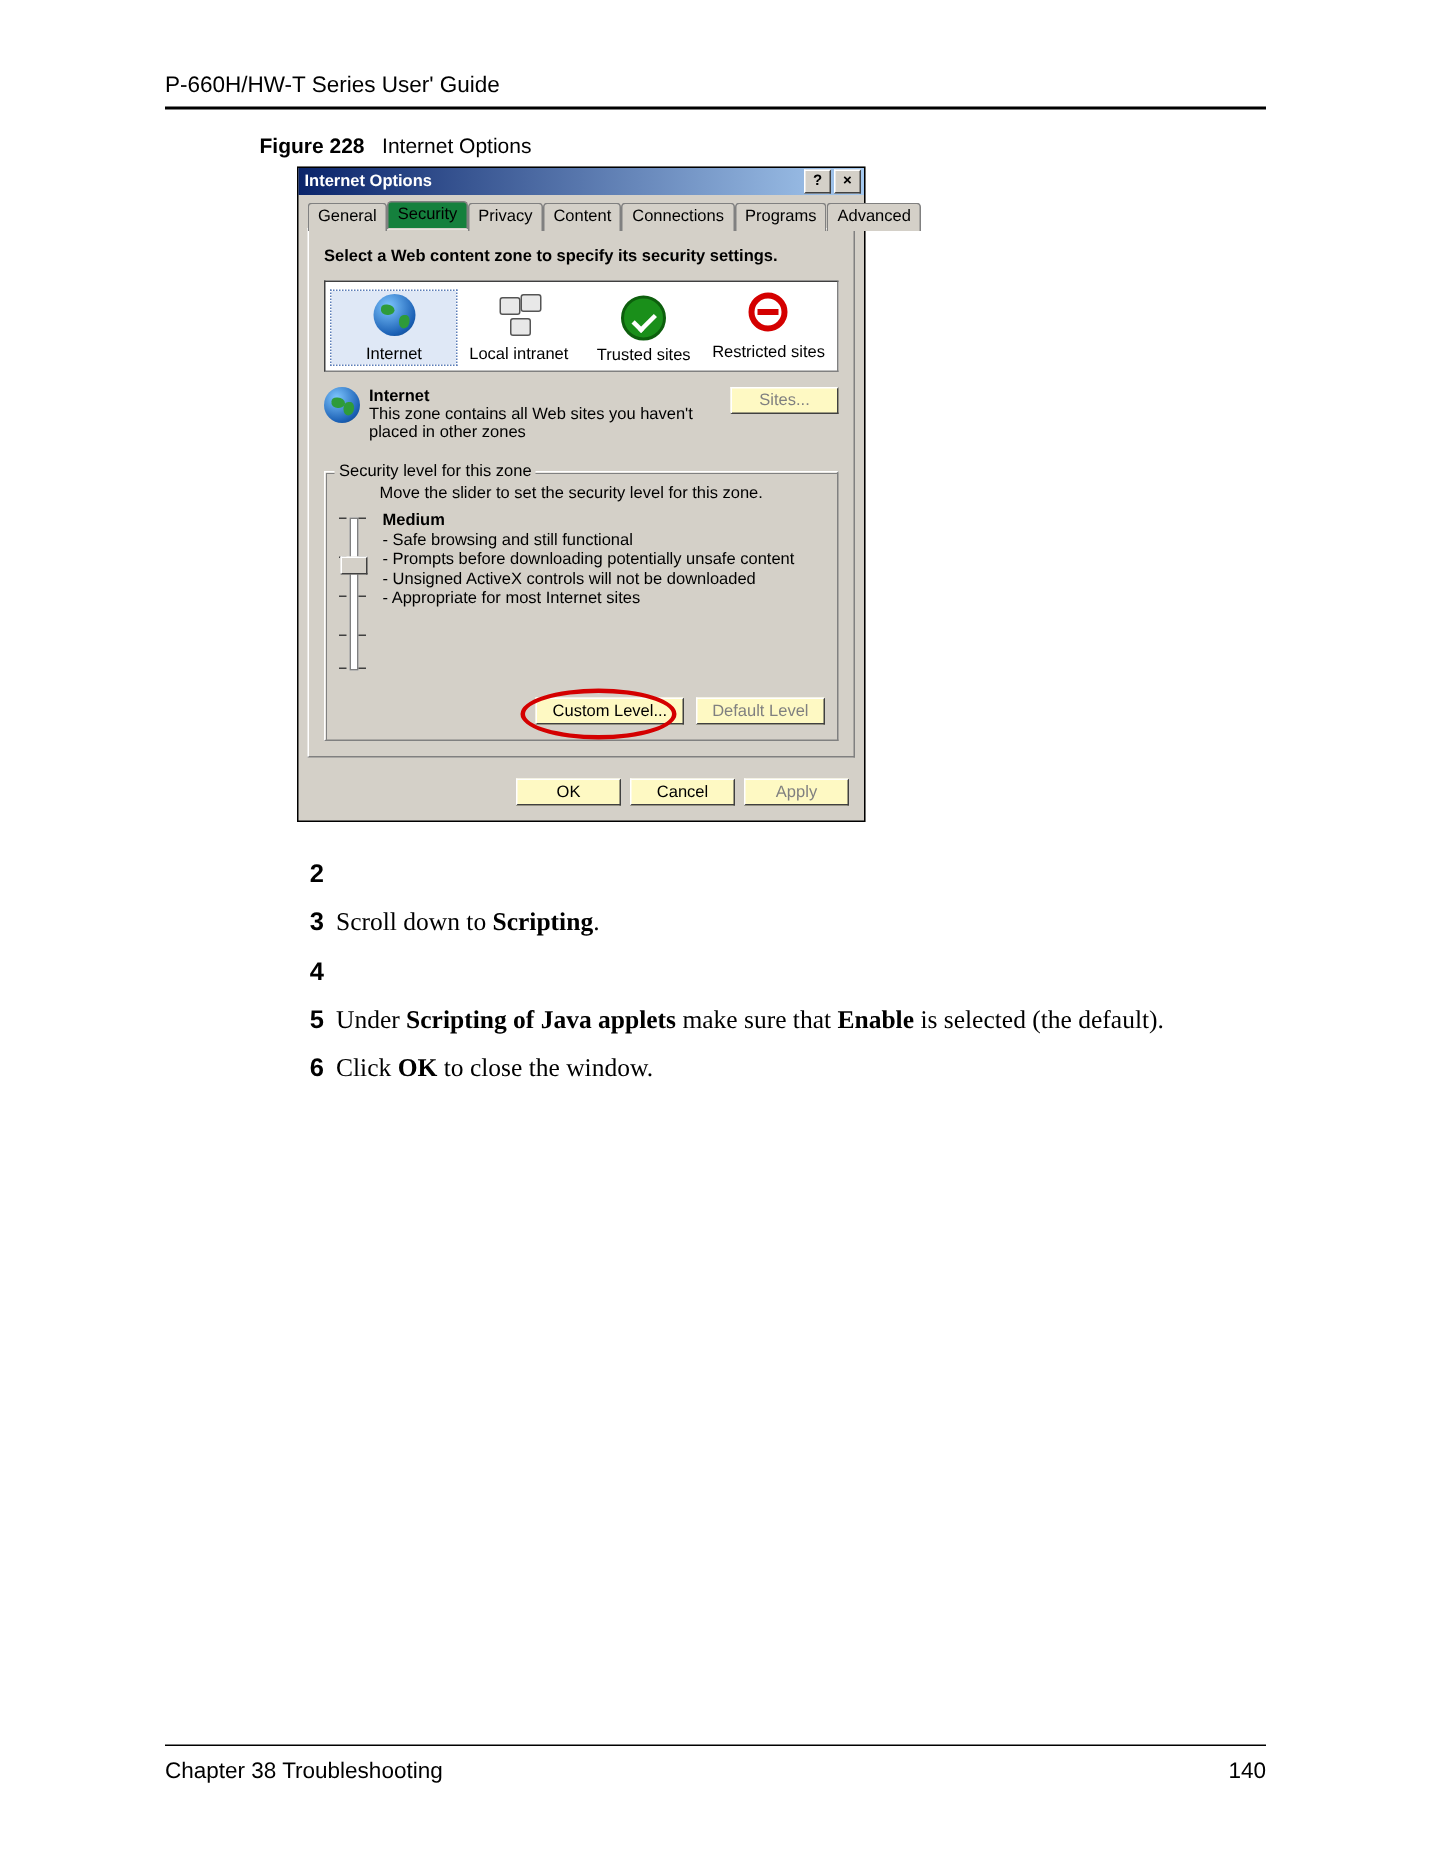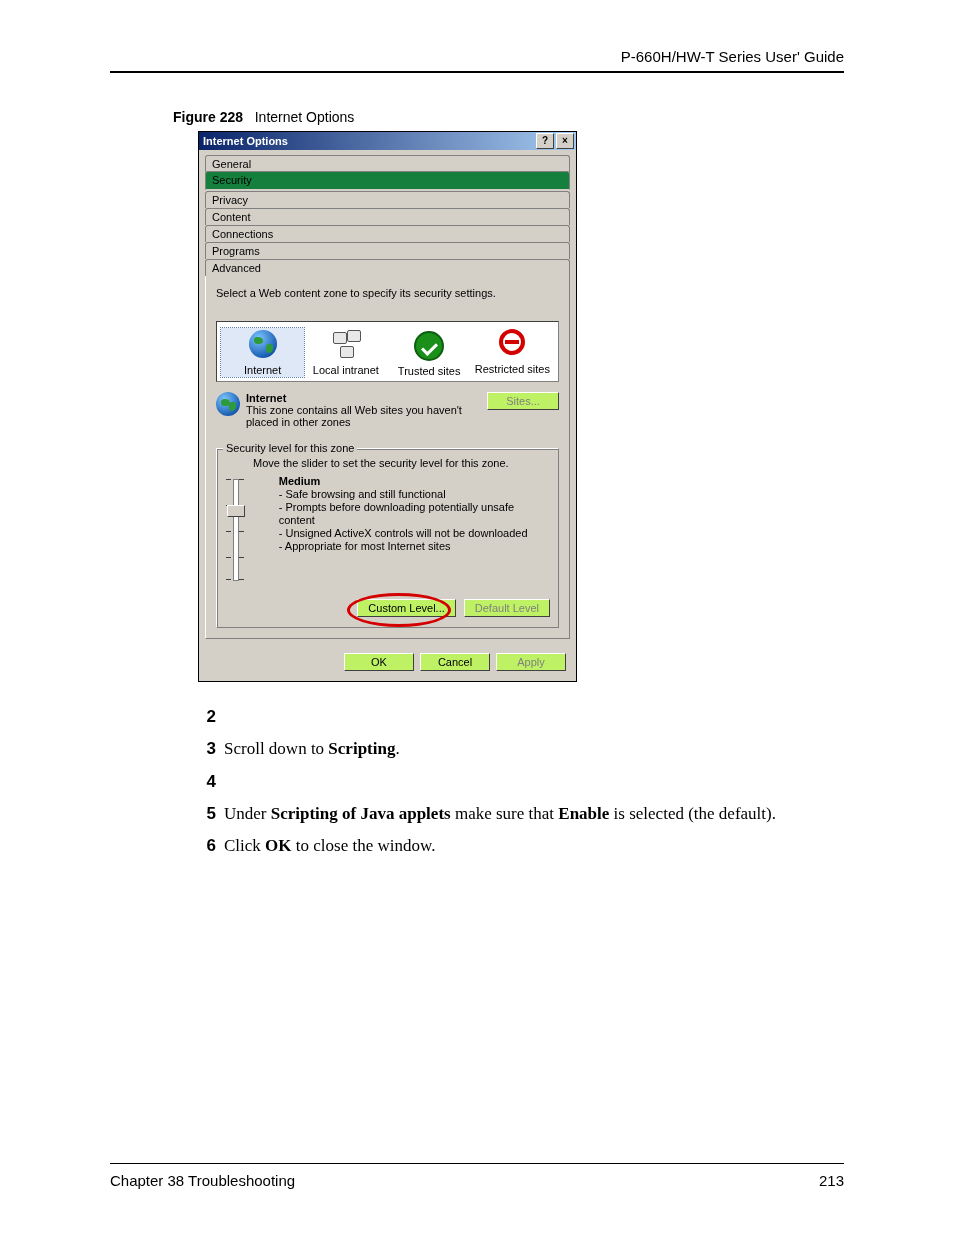--- a/index.html
+++ b/index.html
@@ -20,10 +20,10 @@
   .header-line {
     font-family: Arial, Helvetica, sans-serif;
     font-size: 15px;
-    text-align: right;
+    text-align: left;
     padding-bottom: 6px;
     border-bottom: 2px solid #000;
-    margin-bottom: 36px;
+    margin-bottom: 16px;
   }
   .figure-caption {
     font-family: Arial, Helvetica, sans-serif;

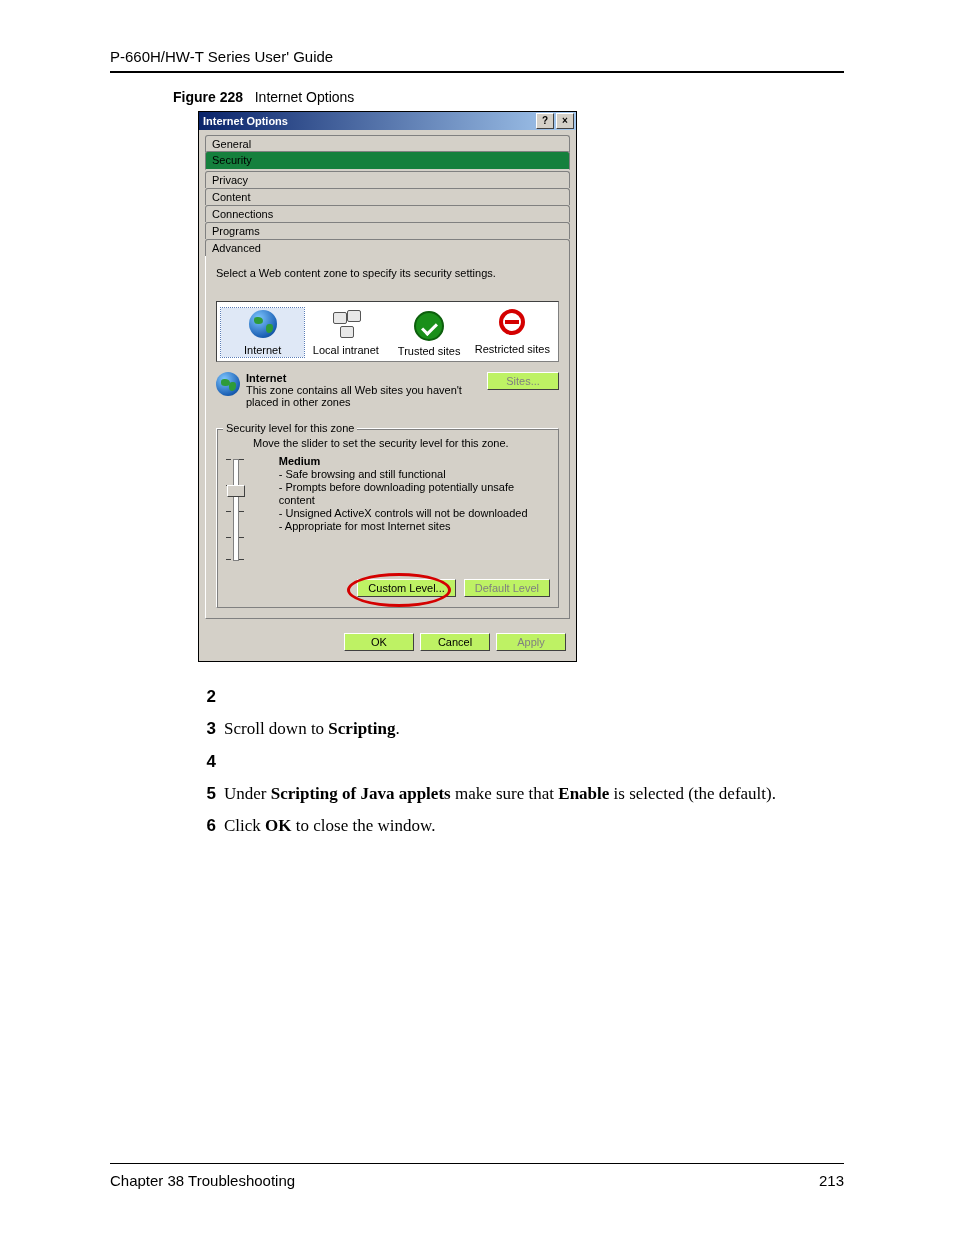--- a/index.html
+++ b/index.html
@@ -69,7 +69,7 @@
   .tabs {
     display:flex;
     margin-bottom:-1px;
-    position:relative; z-index:2;flex-direction:column;
+    position:relative; z-index:2;
   }
   .tab {
     padding: 2px 6px;

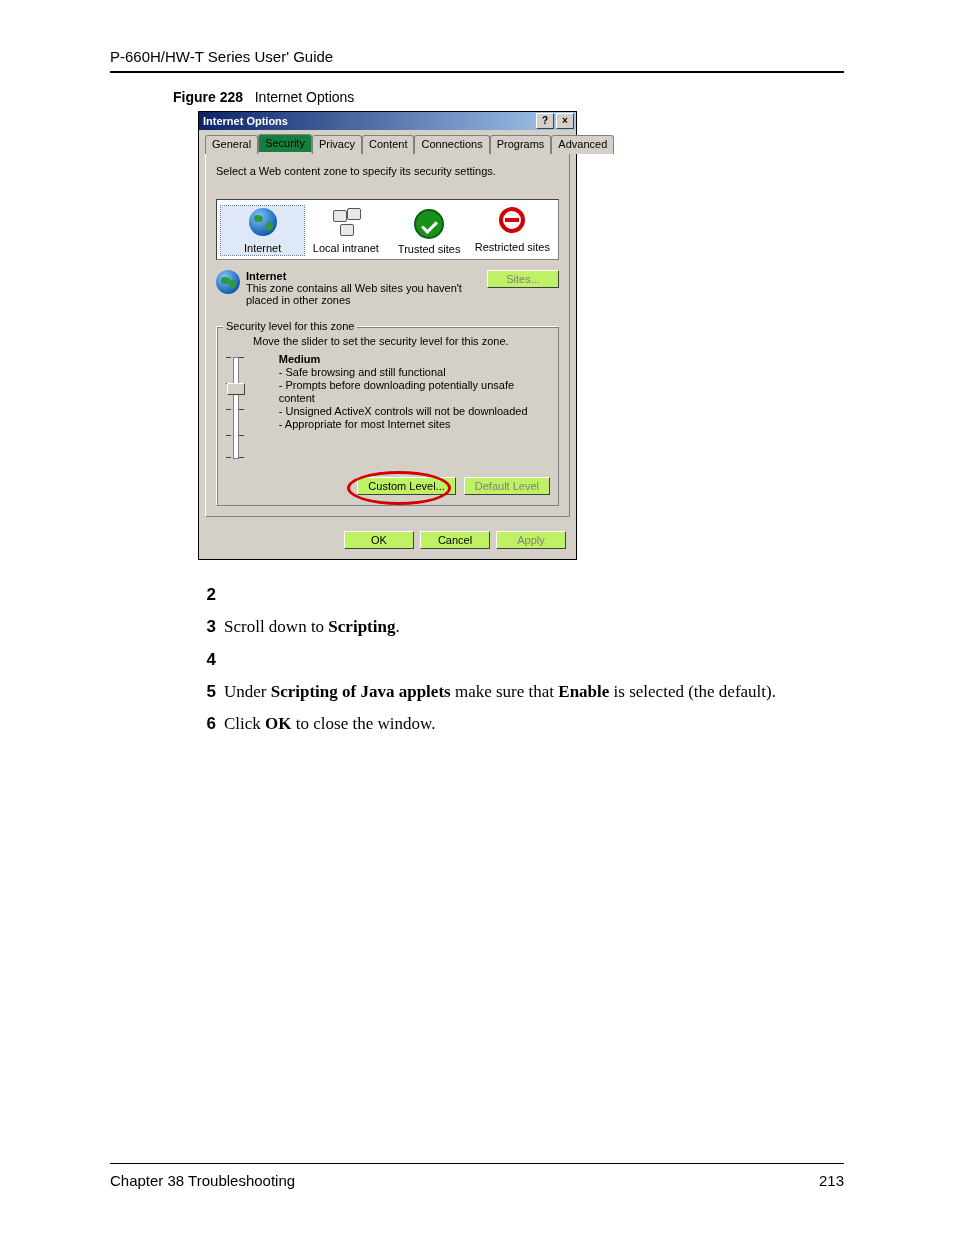--- a/index.html
+++ b/index.html
@@ -99,7 +99,7 @@
     min-height:330px;
     box-sizing:border-box;
   }
-  .instruct { margin:2px 0 22px 0; }
+  .instruct { margin:2px 0 10px 0;font-weight:bold; }
   .zones {
     background:#fff;
     border:1px solid #808080;

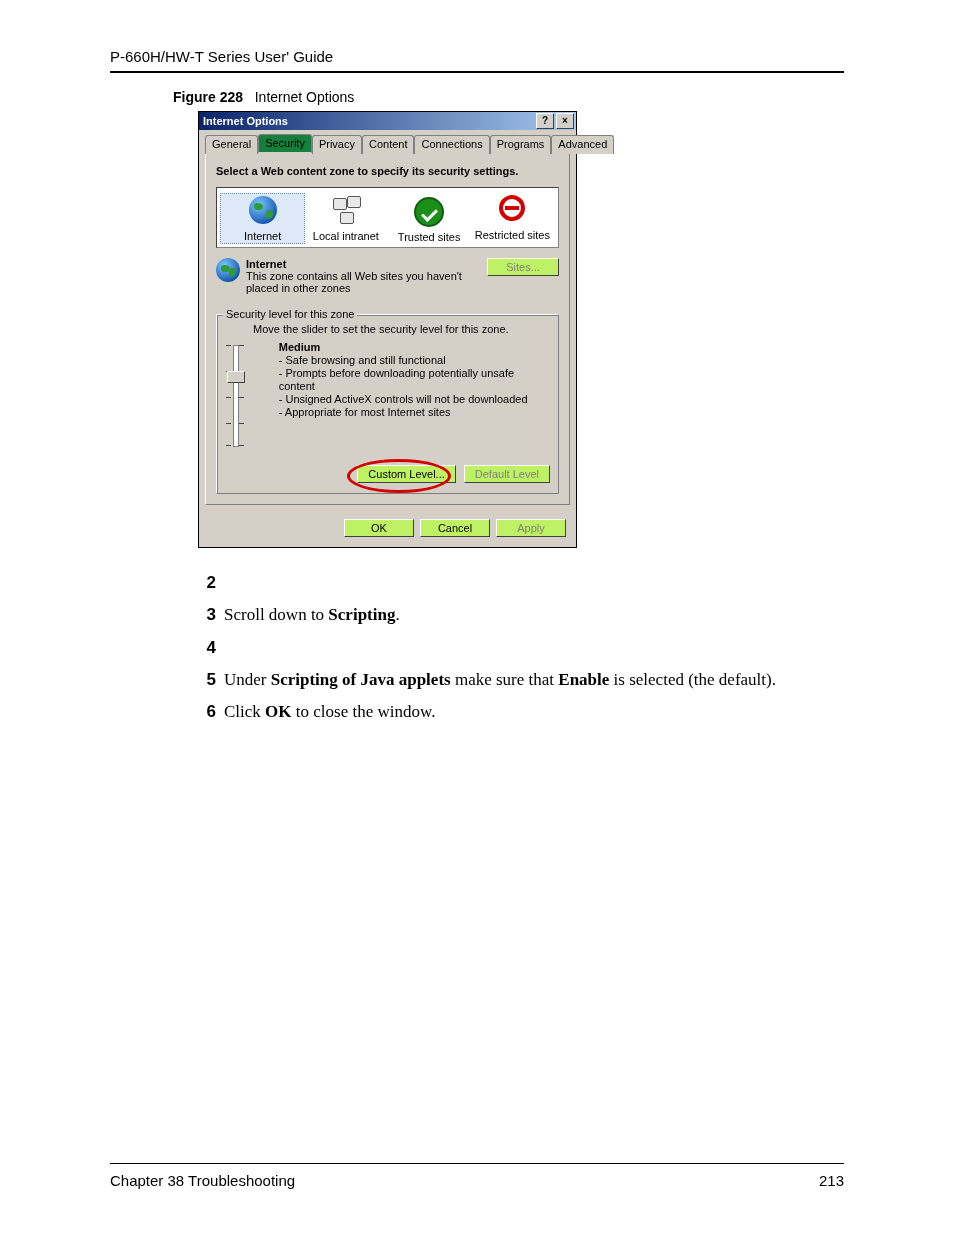--- a/index.html
+++ b/index.html
@@ -138,7 +138,7 @@
   .btn {
     font-family: Tahoma, Arial, sans-serif;
     font-size:11px;
-    background:#bef264;
+    background:#fef9c3;
     border:1px solid #fff;
     border-right-color:#404040;
     border-bottom-color:#404040;

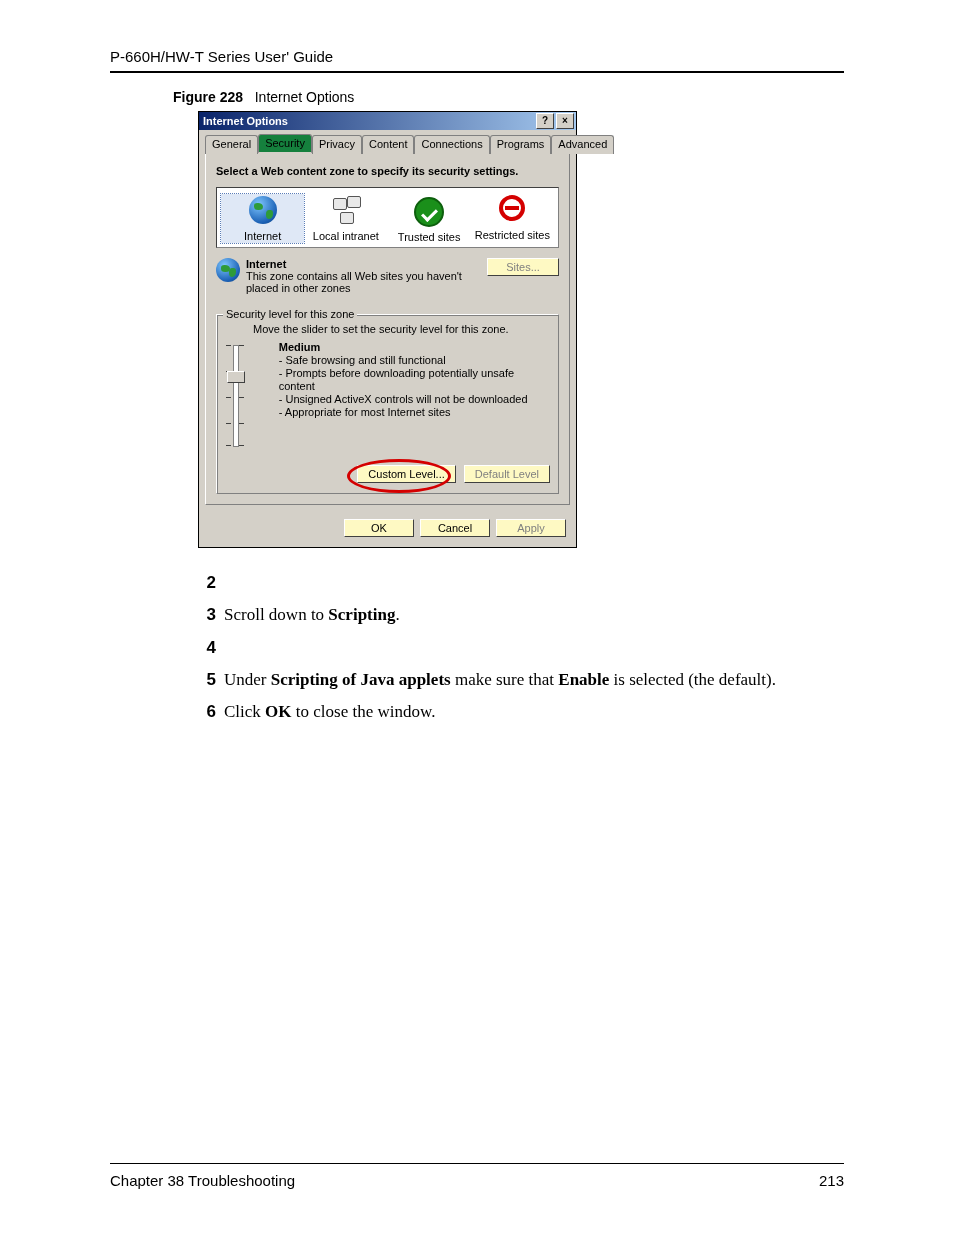--- a/index.html
+++ b/index.html
@@ -161,7 +161,7 @@
     position:absolute; top:-7px; left:6px;
     background:#d4d0c8; padding:0 3px; font-size:11px;
   }
-  .slider-area{display:flex;margin-top:6px;gap:24px;}
+  .slider-area{display:flex;margin-top:6px;}
   .slider{
     width:24px; height:110px; position:relative; margin-right:8px;
   }

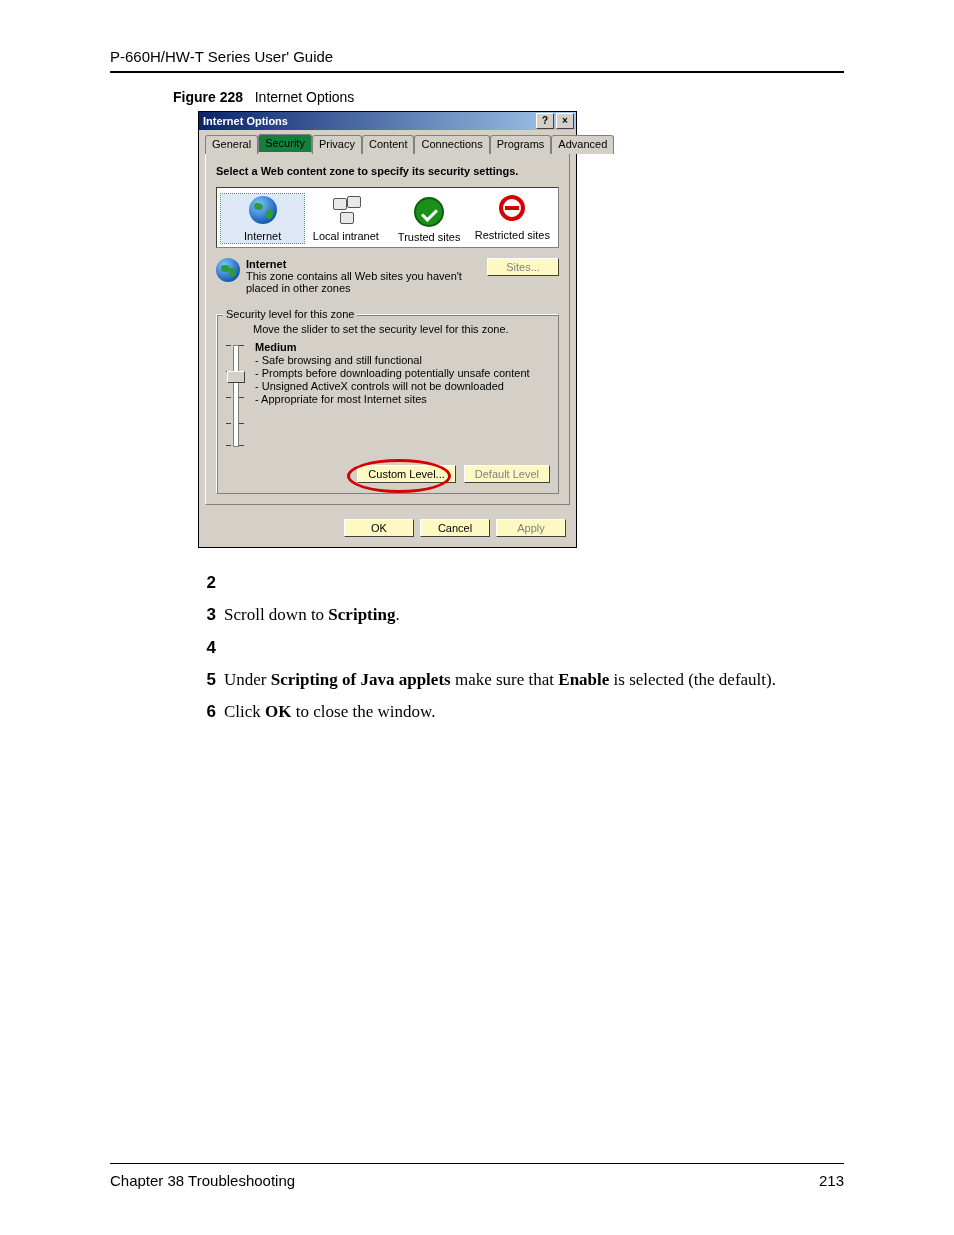--- a/index.html
+++ b/index.html
@@ -340,7 +340,7 @@
 
   <div class="footer">
     <span>Chapter 38 Troubleshooting</span>
-    <span>213</span>
+    <span>140</span>
   </div>
 </div>
 

